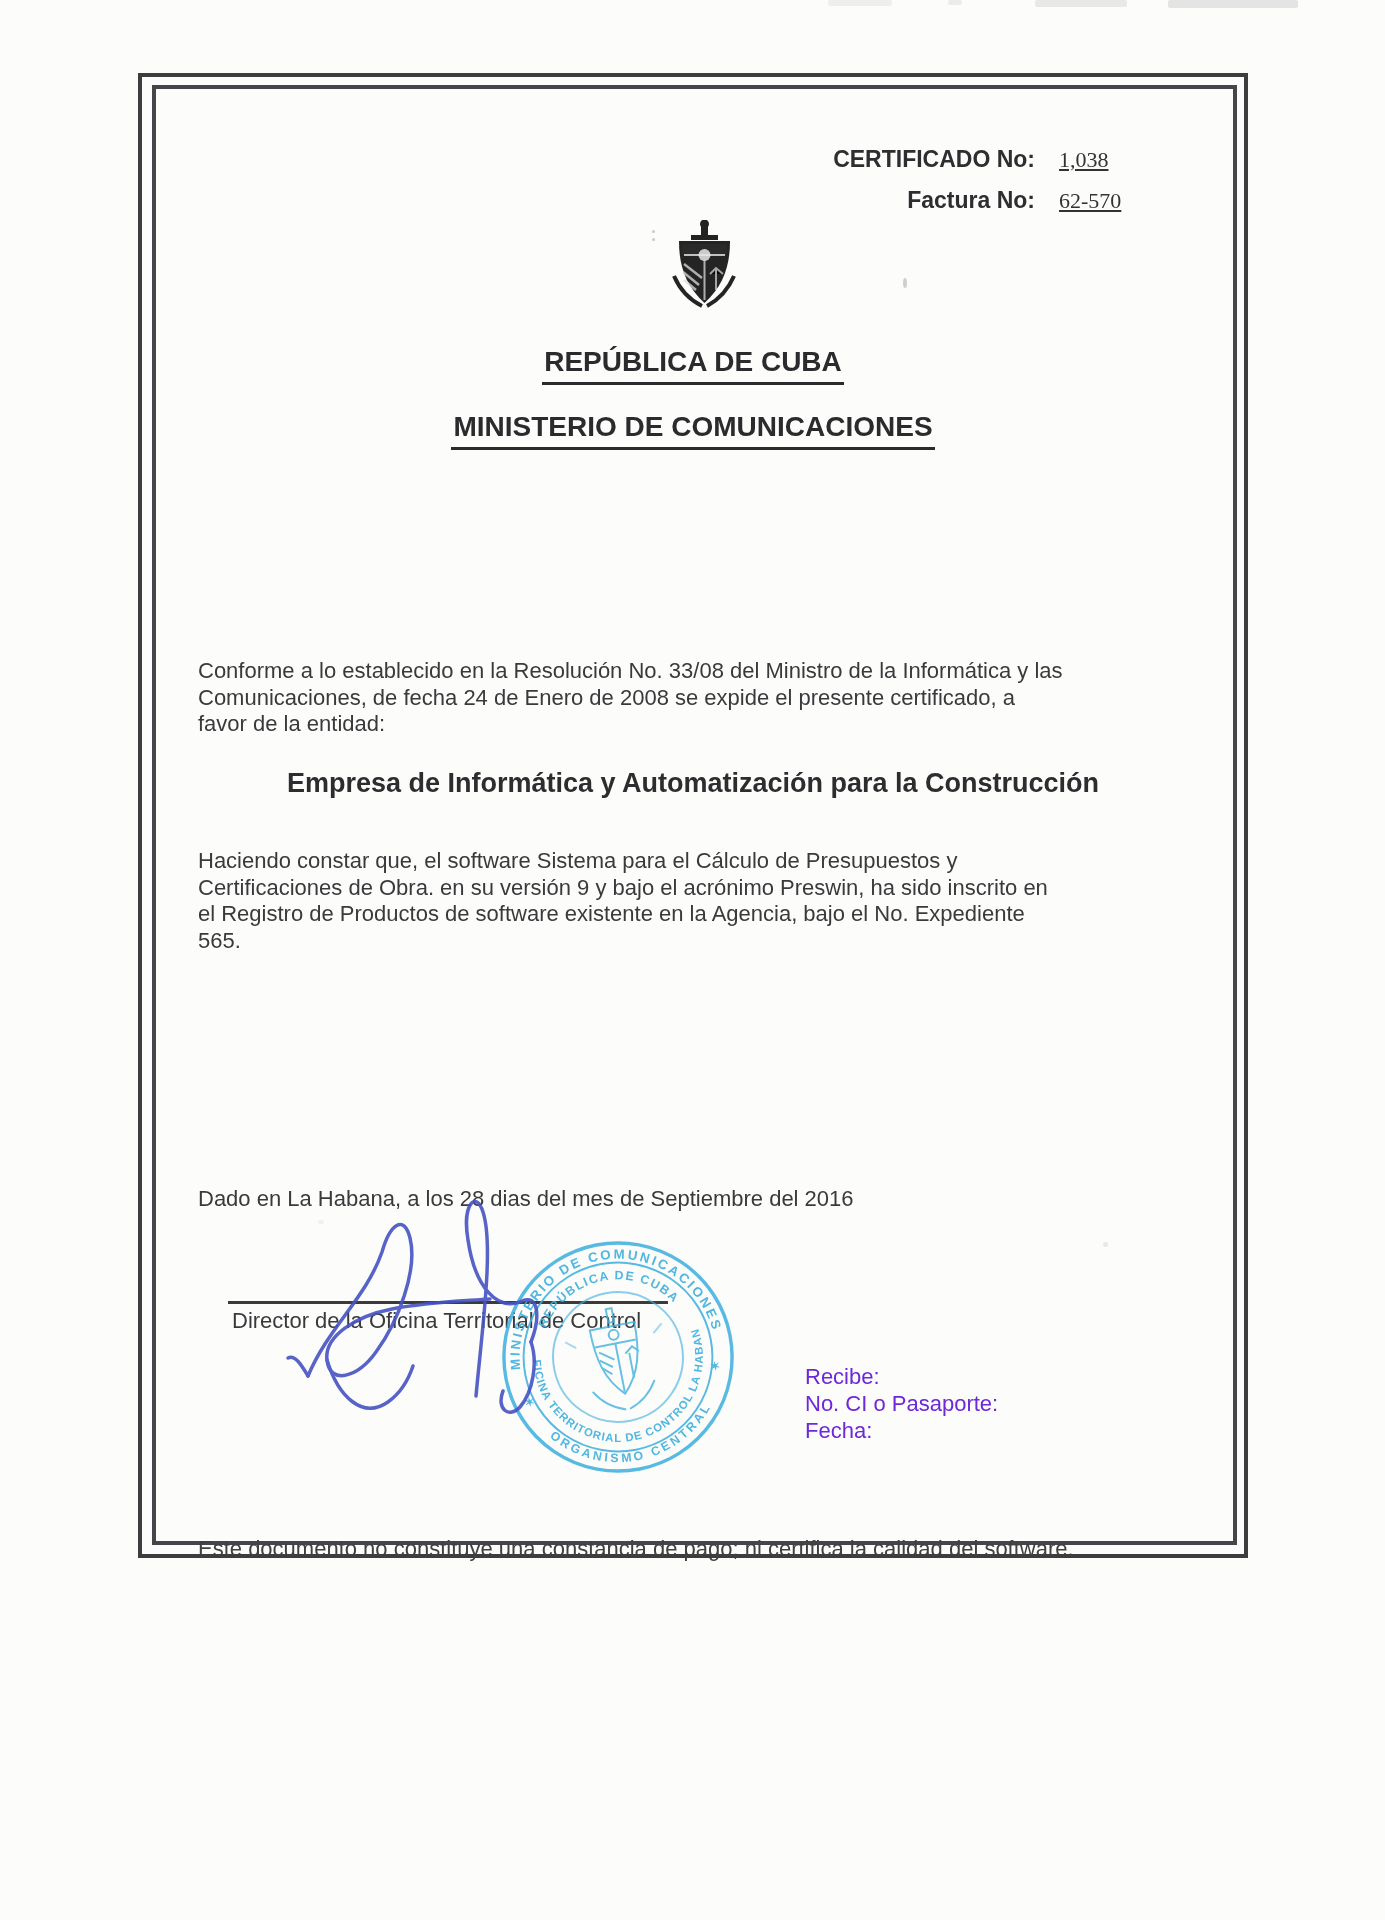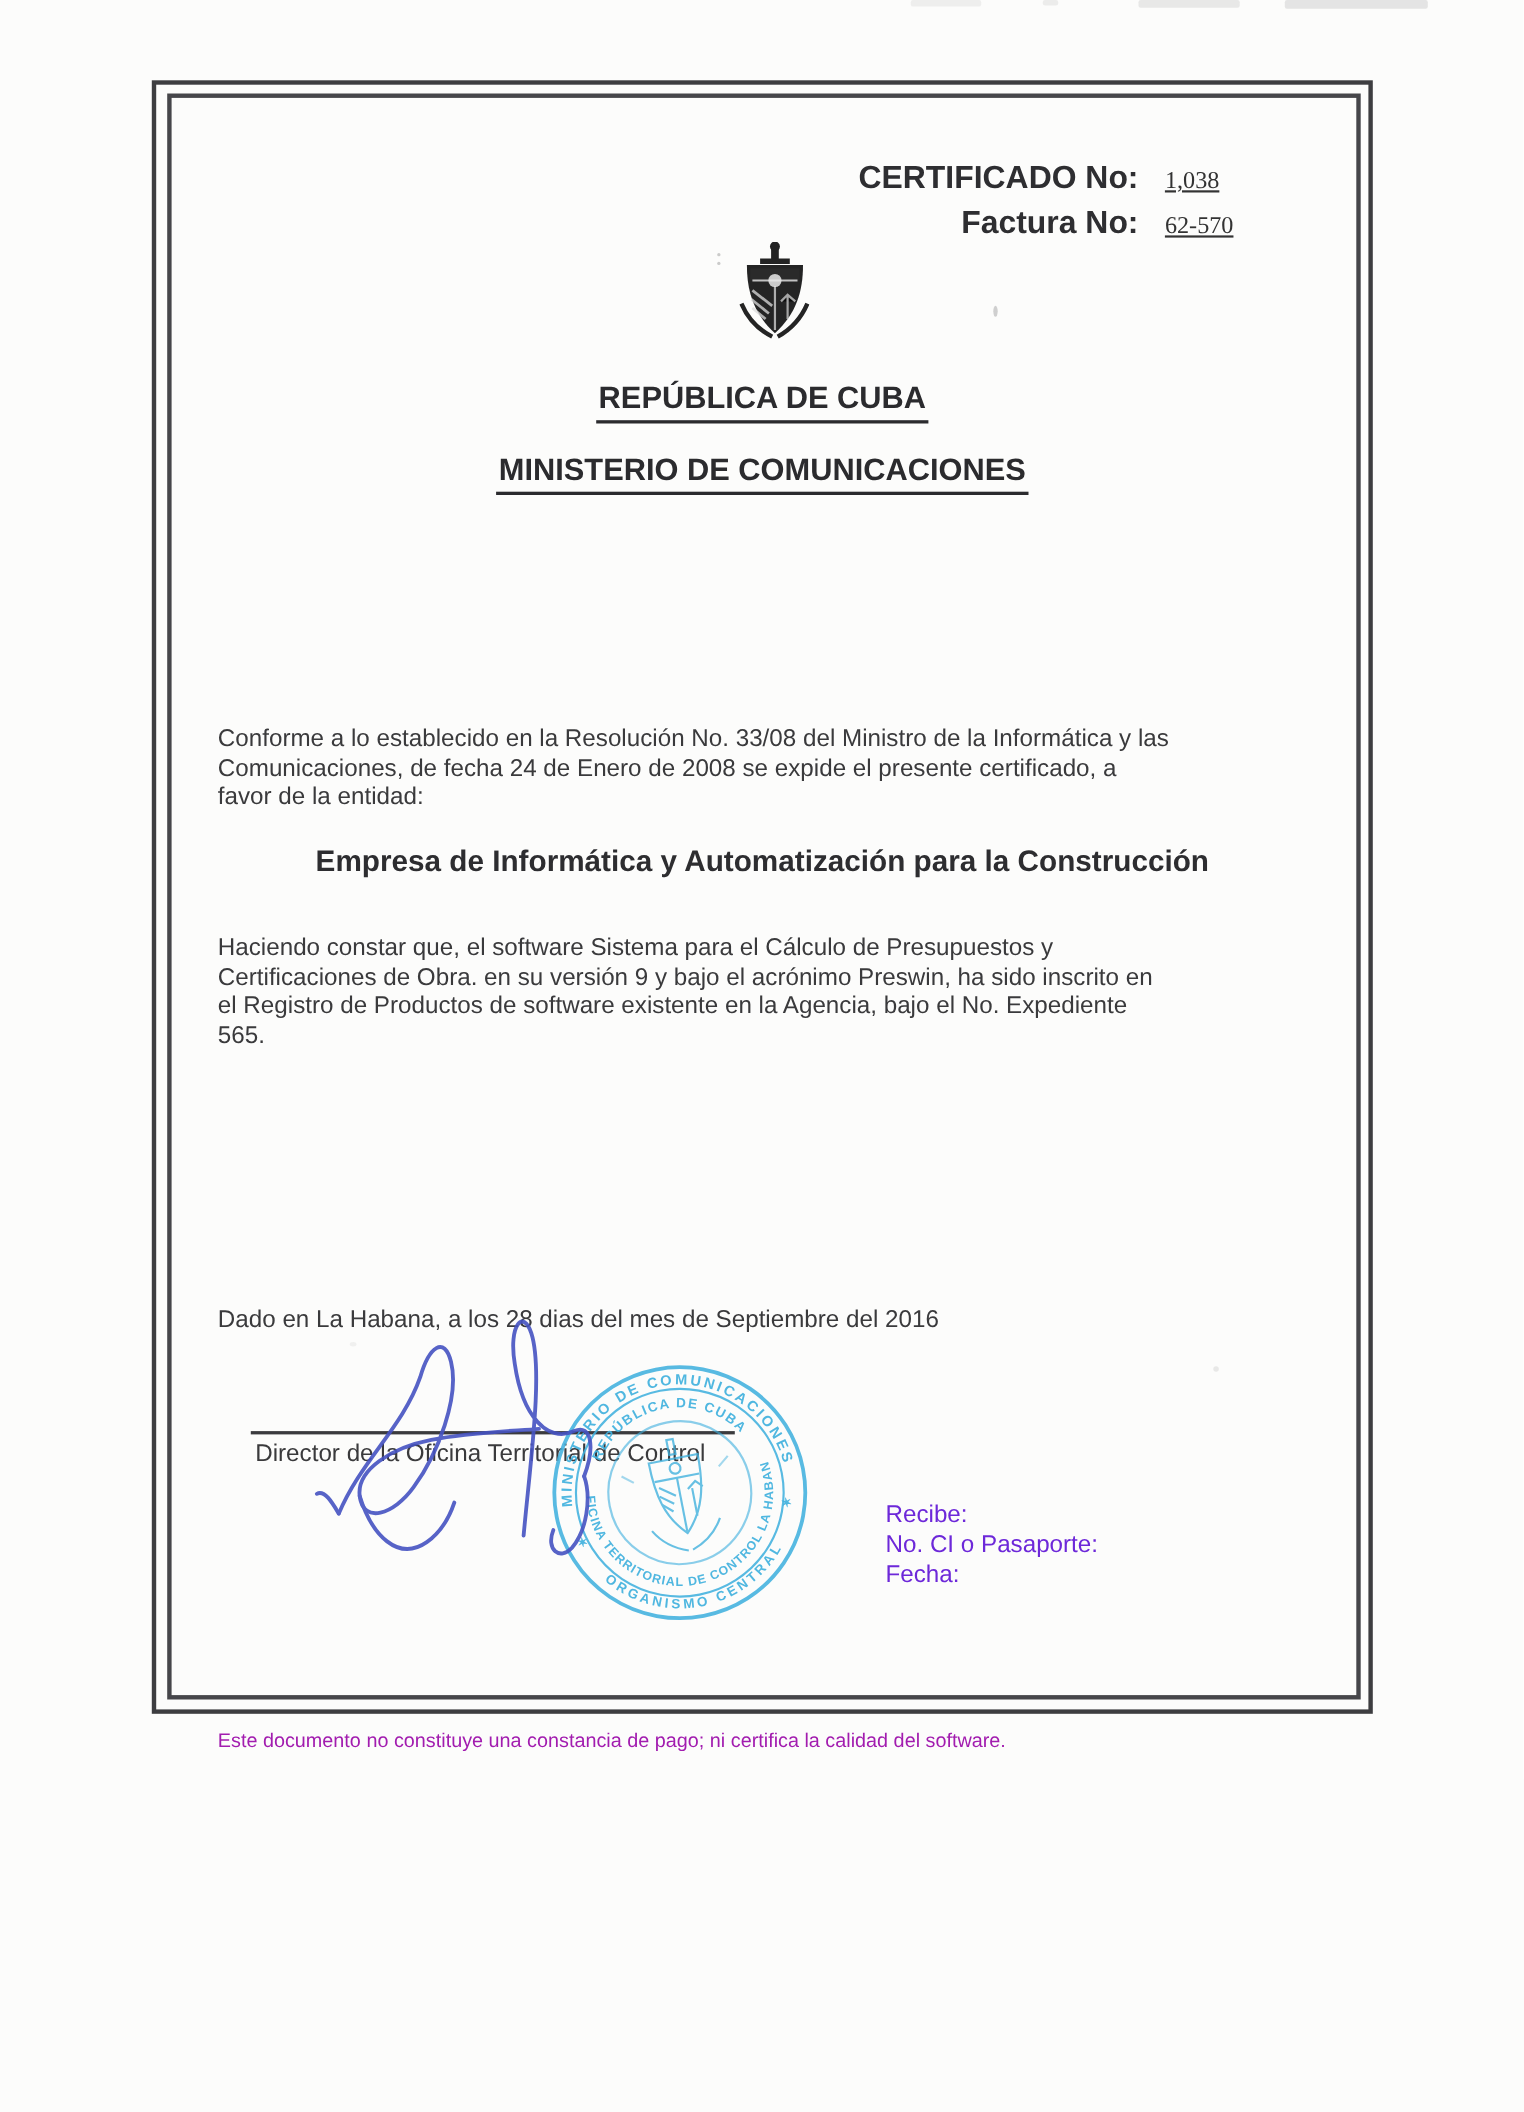--- a/index.html
+++ b/index.html
@@ -23,7 +23,7 @@
   
   .cert-fields{position:absolute;left:690px;top:146px;width:480px;}
   .cert-row{display:flex;align-items:baseline;height:41px;}
-  .cert-label{width:345px;text-align:right;font-weight:bold;font-size:29px;color:#2e2e31;}
+  .cert-label{width:345px;text-align:right;font-weight:bold;font-size:23px;color:#2e2e31;}
   .cert-value{margin-left:24px;font-family:"Liberation Serif", serif;font-size:22px;color:#333;text-decoration:underline;}
   .cert-unit{margin-left:34px;font-family:"Liberation Serif", serif;font-size:22px;color:#333;}
   

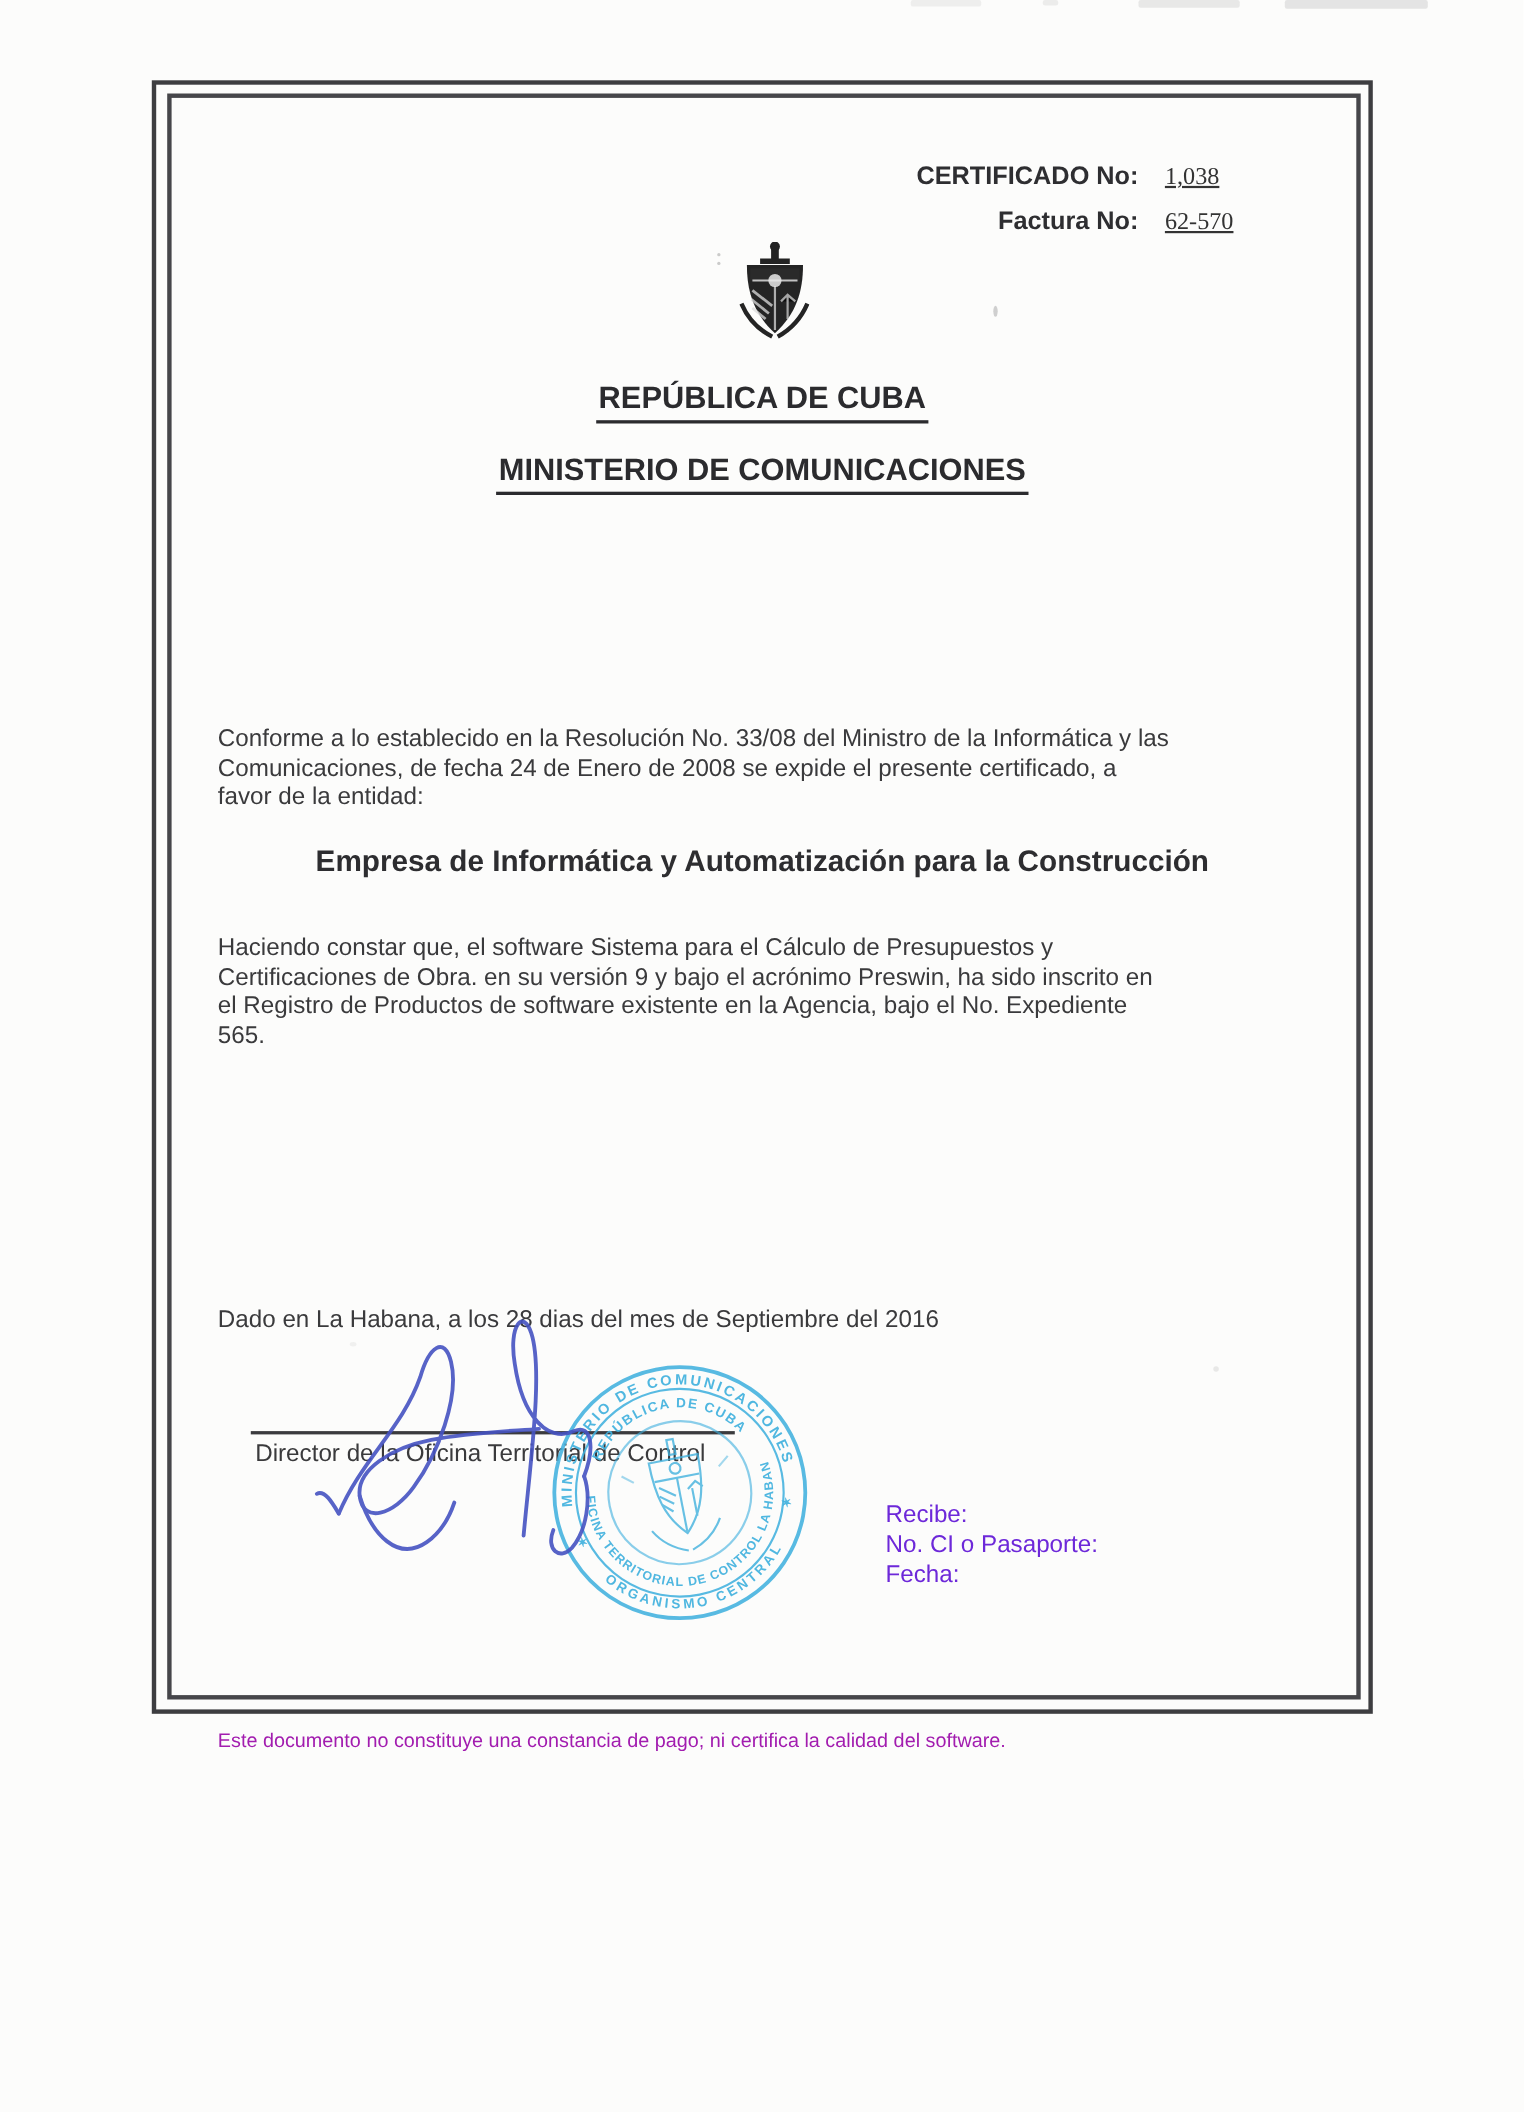--- a/index.html
+++ b/index.html
@@ -52,7 +52,7 @@
   .receipt{position:absolute;left:805px;top:1363px;font-size:22px;line-height:27px;color:#6d28d9;}
   .receipt div{margin:0;}
   
-  .disclaimer{position:absolute;left:198px;top:1572px;width:1040px;font-size:18px;color:#a21caf;}
+  .disclaimer{position:absolute;left:198px;top:1536px;width:1040px;font-size:22px;color:#404040;}
   
   .artifact{position:absolute;background:#9a9a9a;border-radius:2px;}
   .a1{left:828px;top:0;width:64px;height:6px;opacity:.14;}

